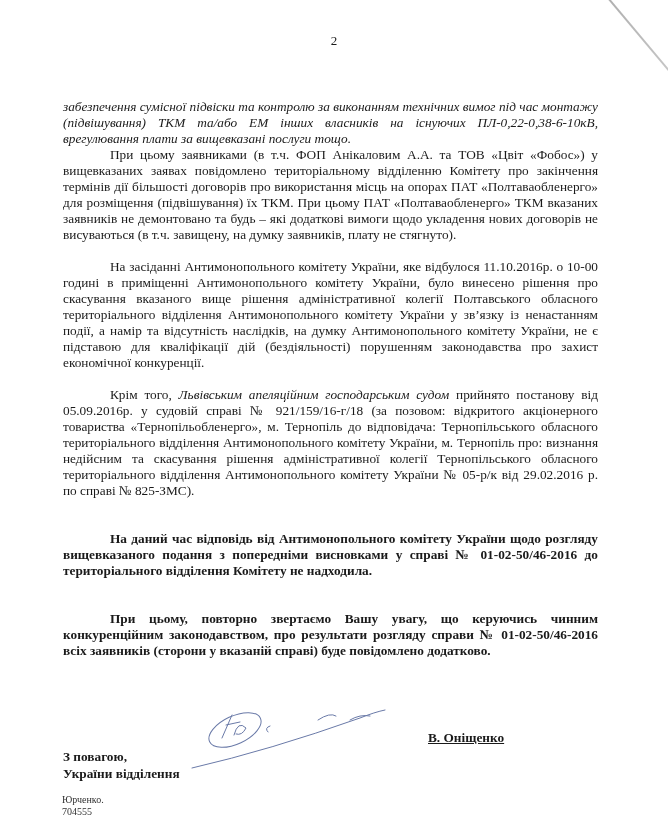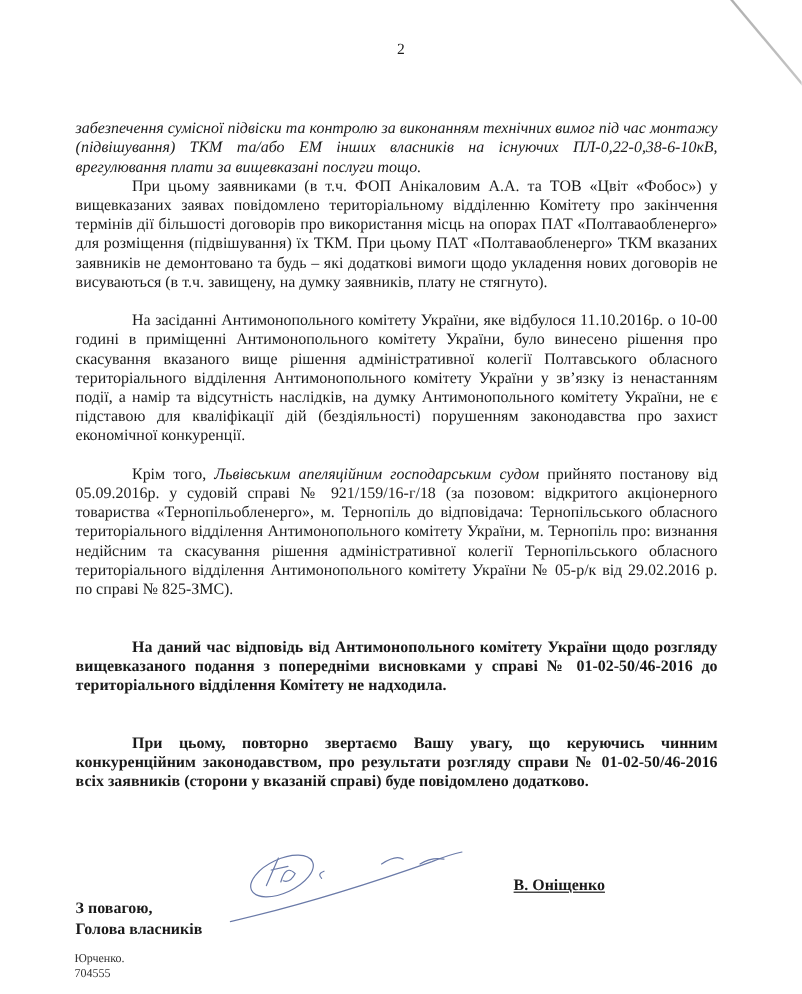--- a/index.html
+++ b/index.html
@@ -70,7 +70,7 @@
 <div class="sign-block">
   <div class="sign-left">
     <div>З повагою,</div>
-    <div>Голова власників</div>
+    <div>України відділення</div>
   </div>
   <div class="sign-right">В. Оніщенко</div>
 </div>

